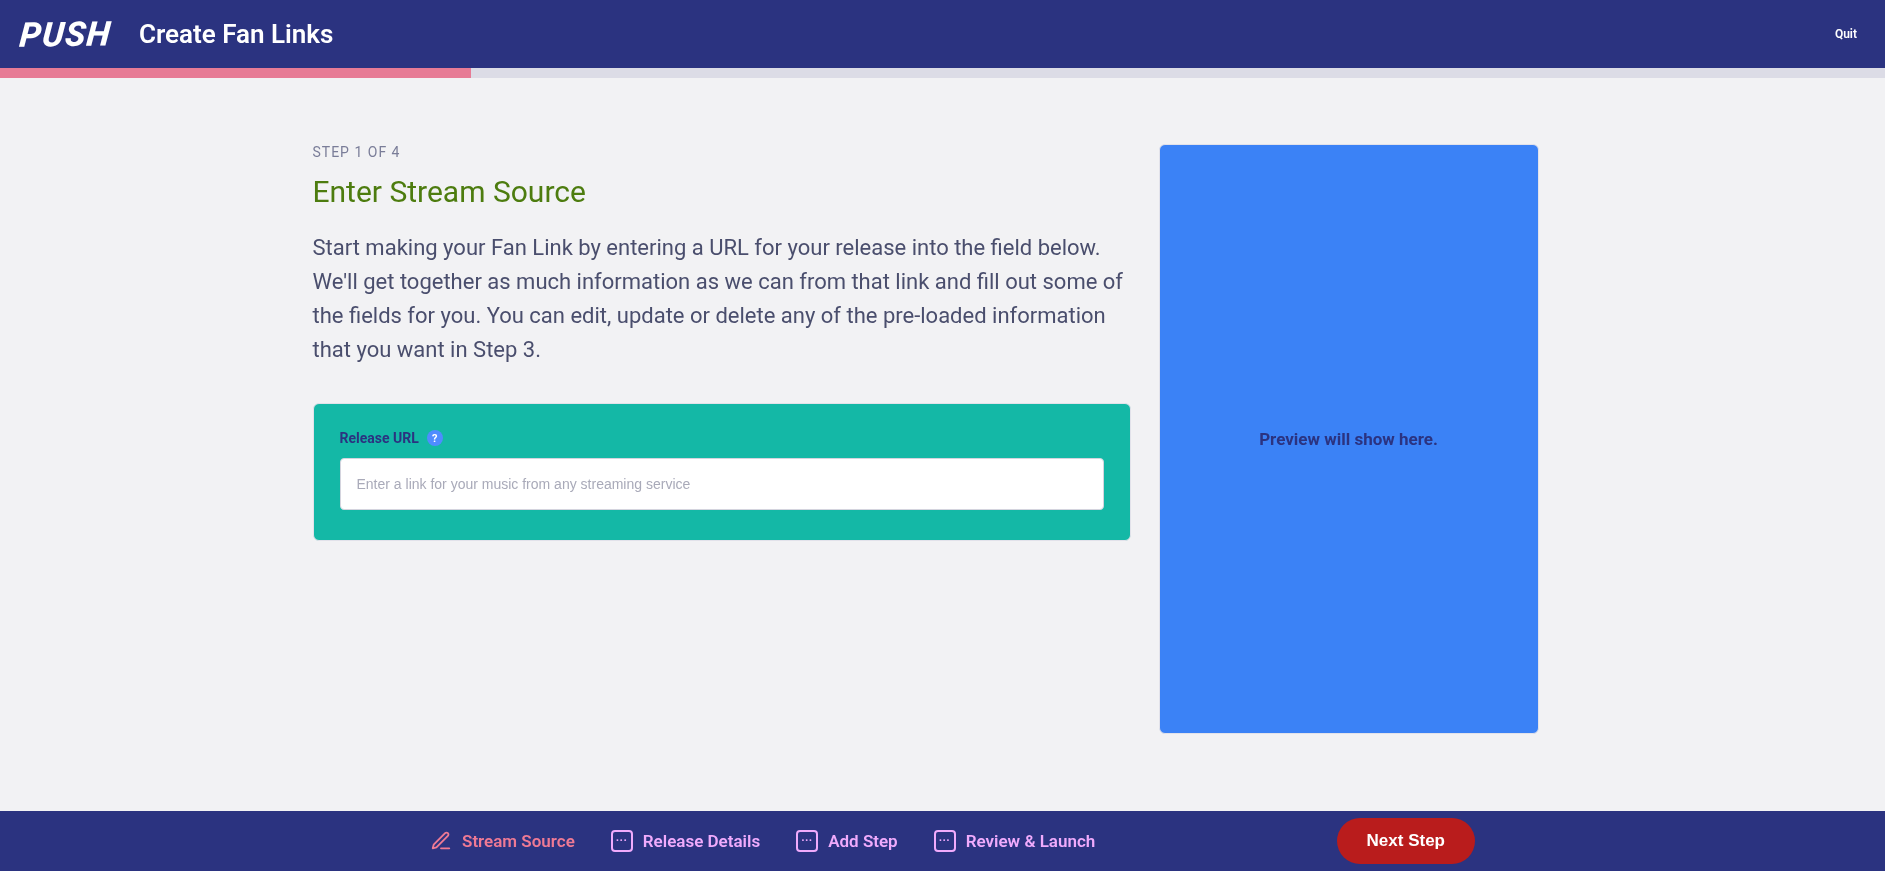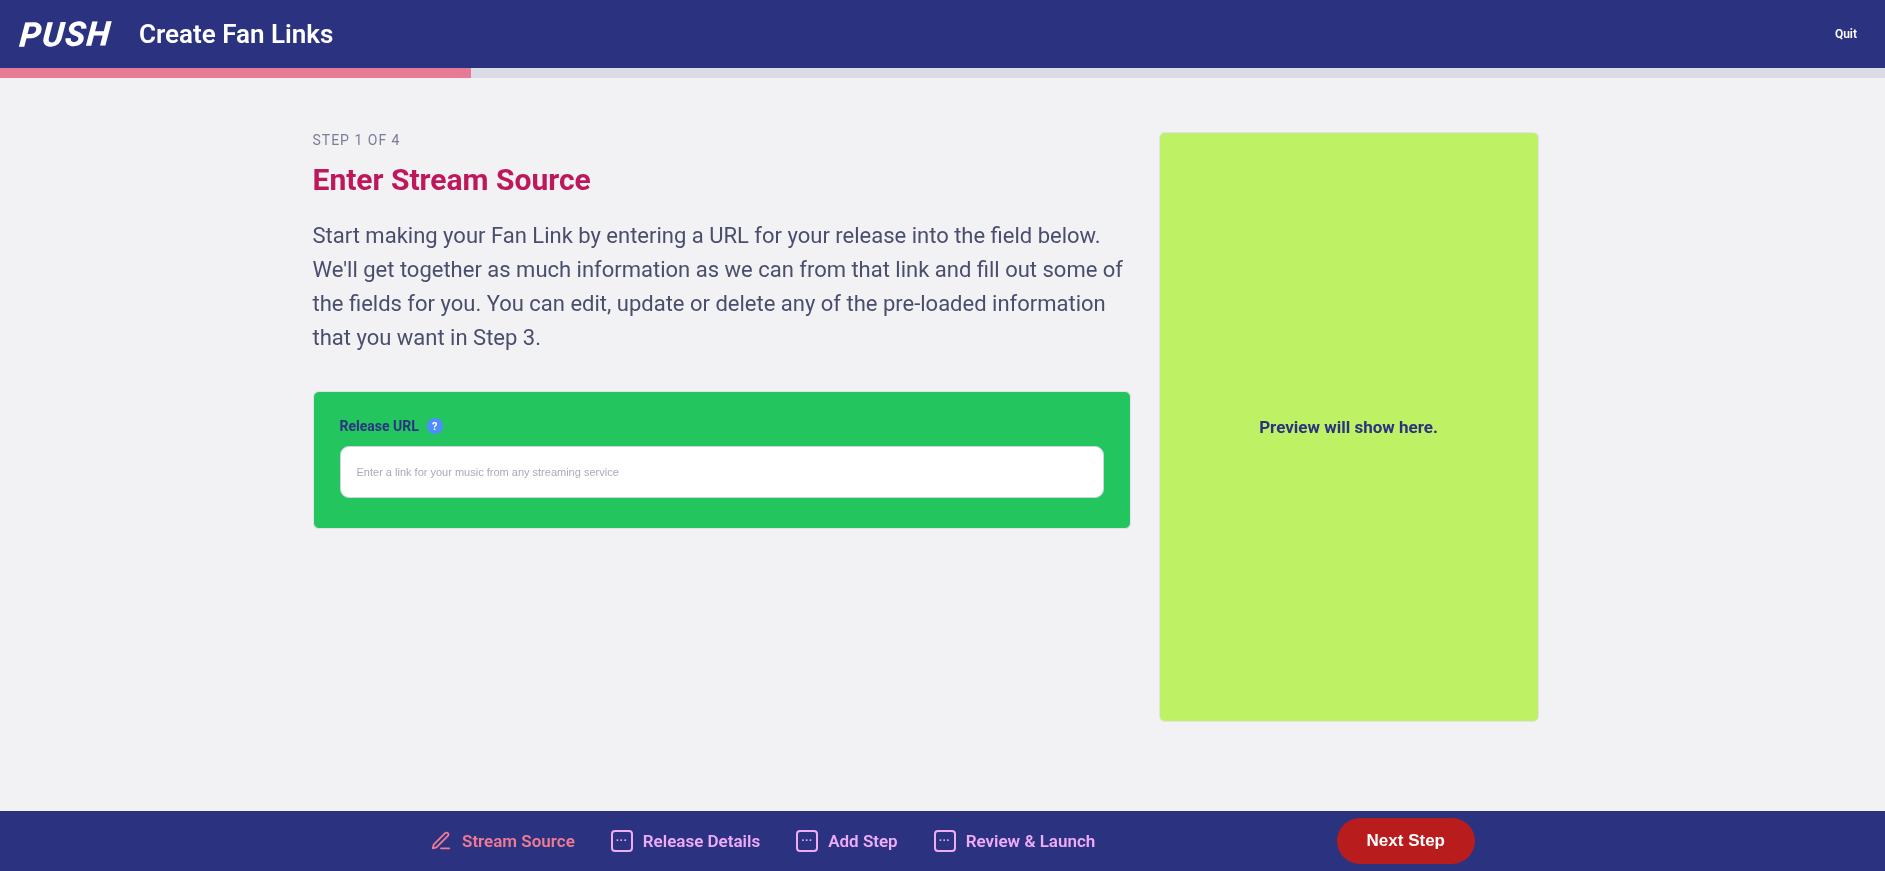--- a/index.html
+++ b/index.html
@@ -57,7 +57,7 @@
   
   .main {
     width: 1260px;
-    margin: 0 auto;
+    margin: 12px auto;
     padding-top: 54px;
     display: flex;
     gap: 26px;

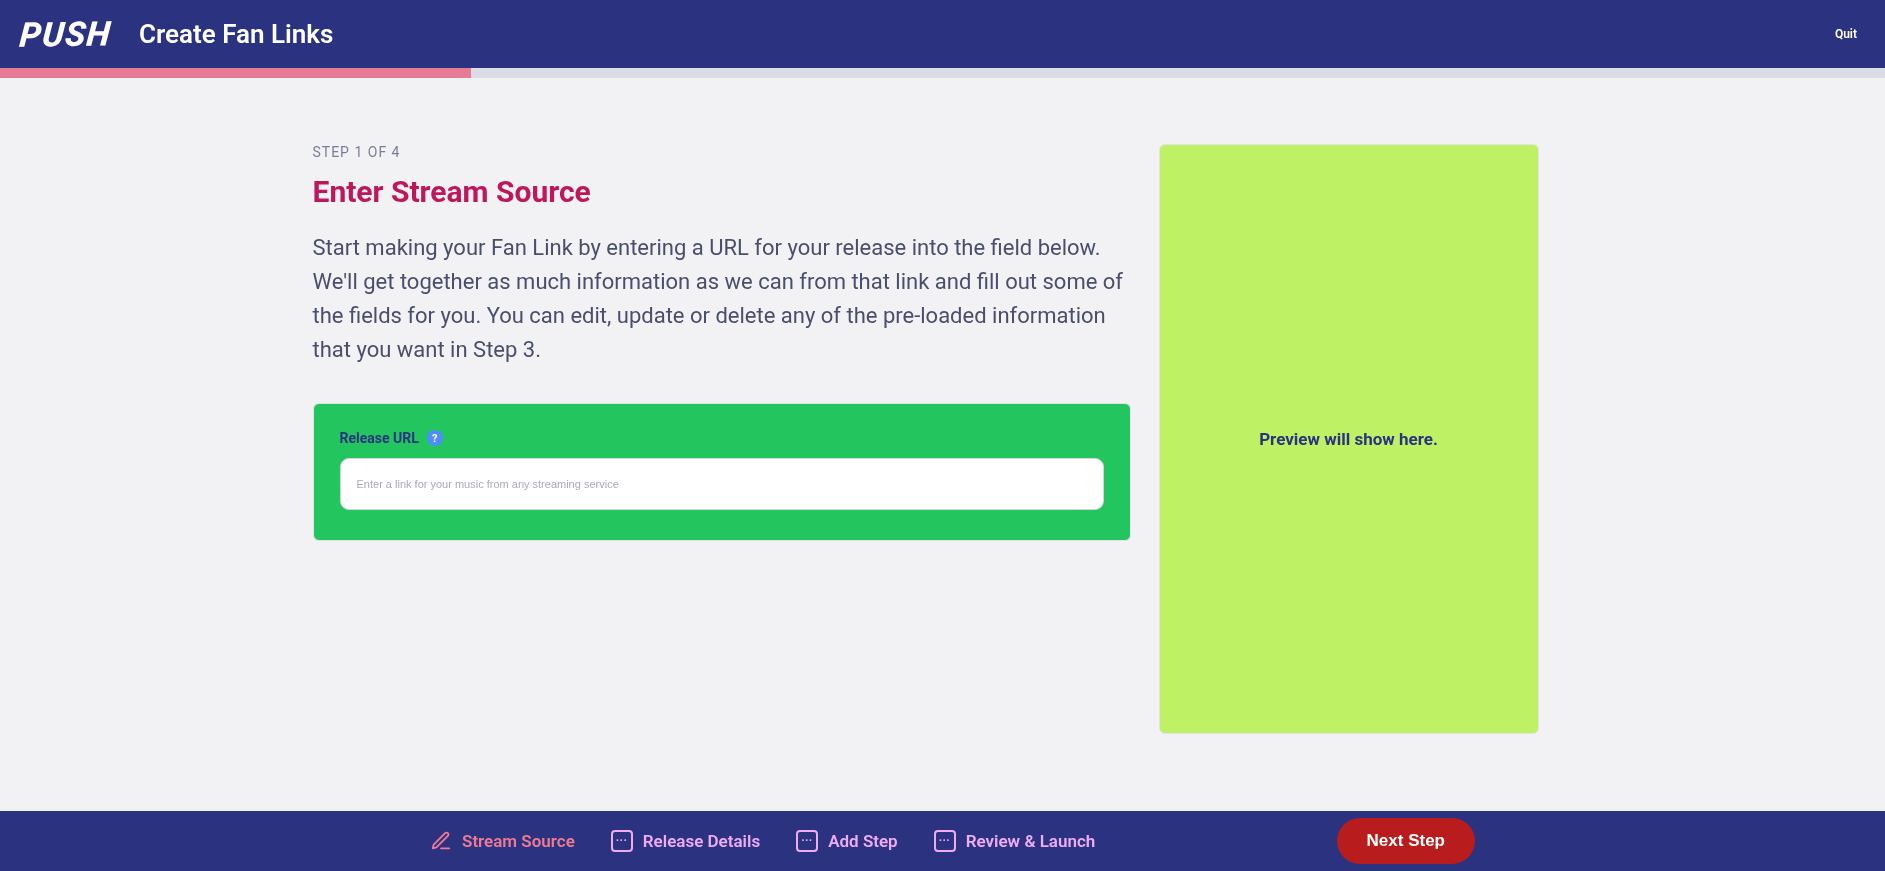--- a/index.html
+++ b/index.html
@@ -71,8 +71,8 @@
   }
   .page-title {
     font-size: 30px;
-    font-weight: 700;
-    color: #be185d;
+    font-weight: 400;
+    color: #4d7c0f;
     margin-bottom: 22px;
   }
   .page-desc {

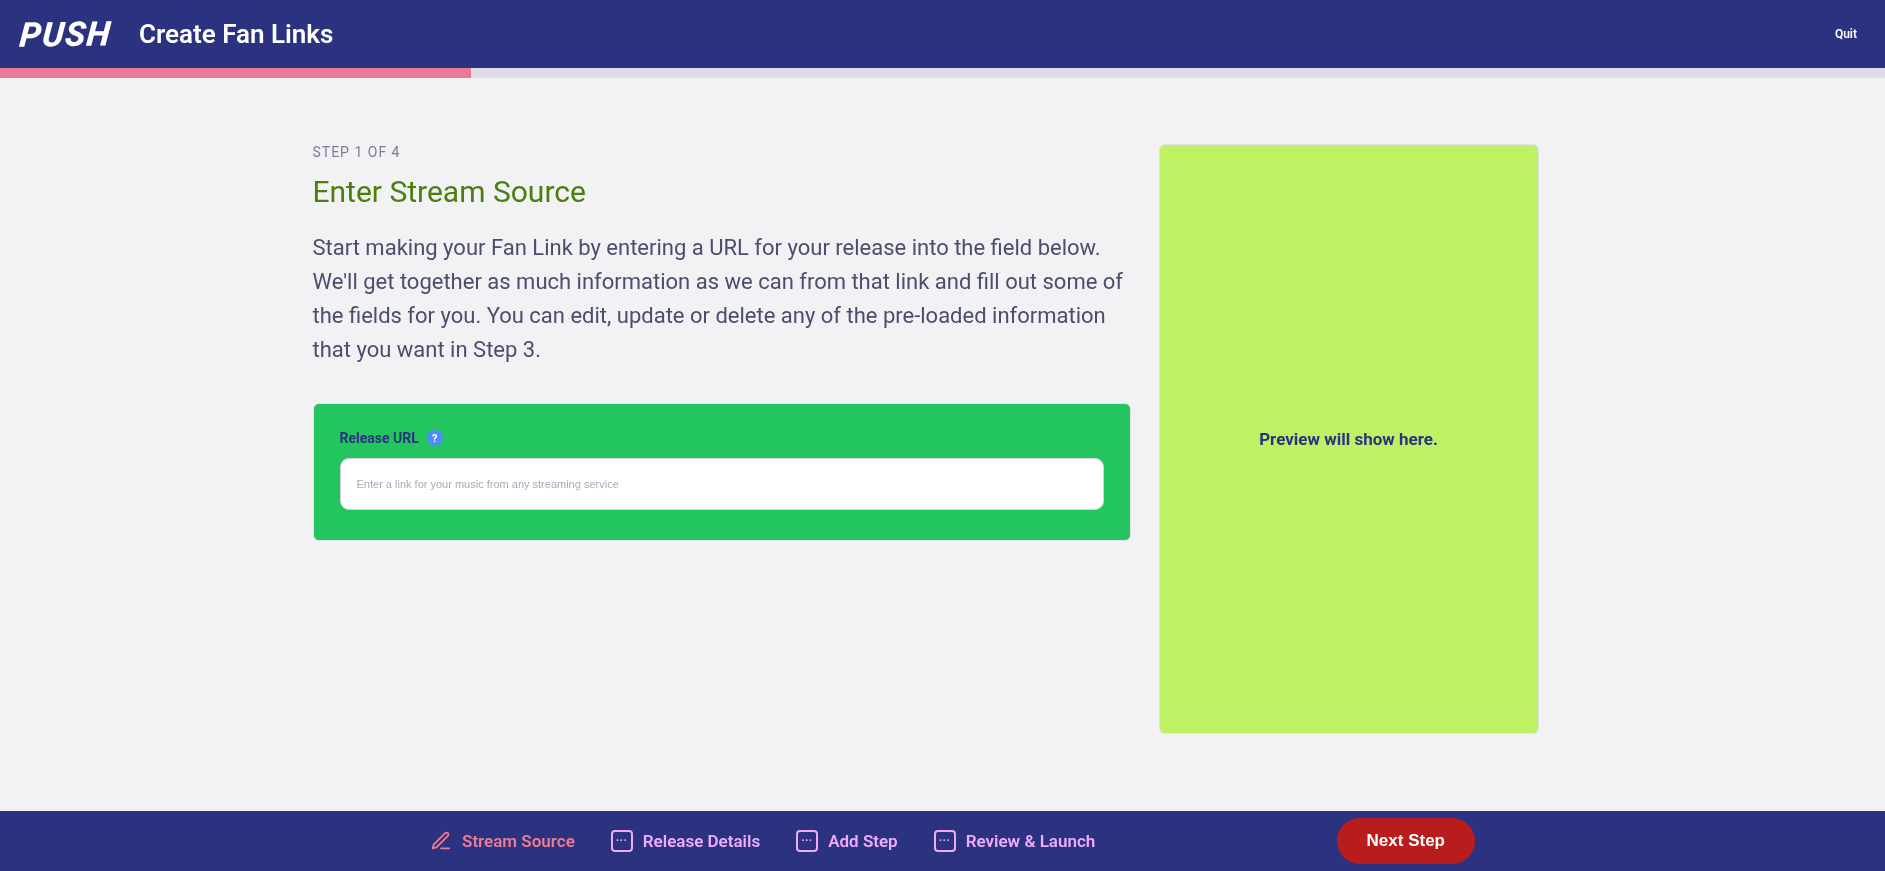--- a/index.html
+++ b/index.html
@@ -84,7 +84,7 @@
   }
 
   .card {
-    background: #22c55e;
+    background: #14b8a6;
     border: 1px solid #e2e2ea;
     border-radius: 6px;
     padding: 26px 26px 30px 26px;

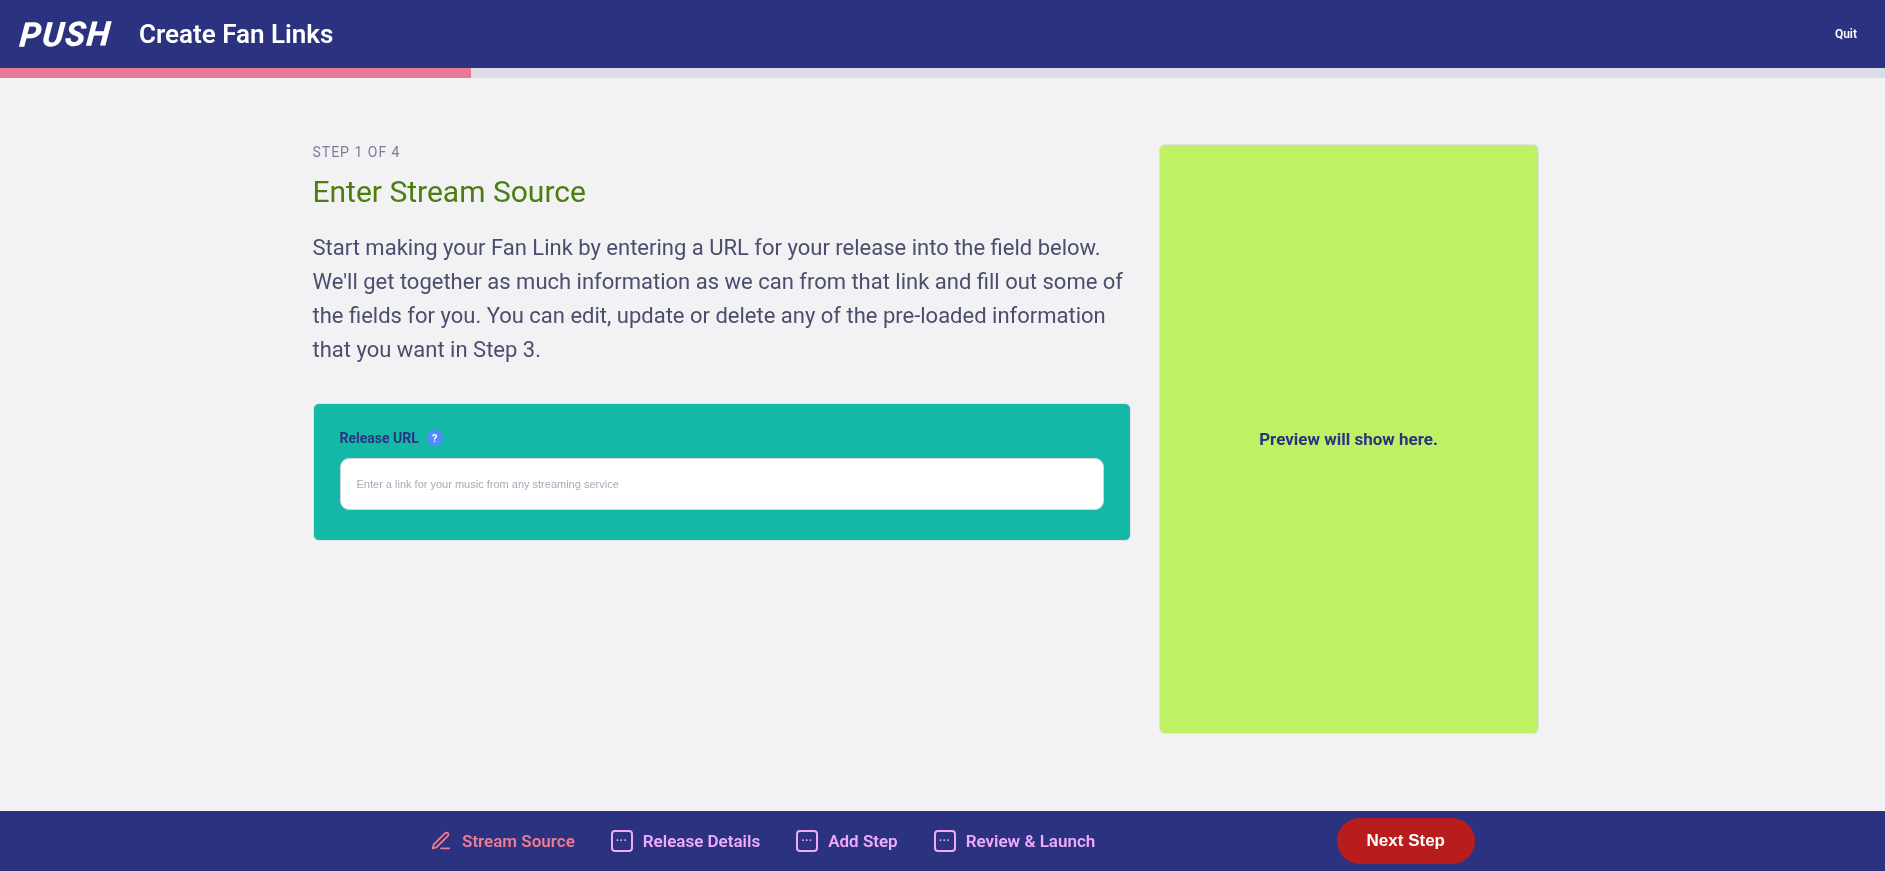--- a/index.html
+++ b/index.html
@@ -125,7 +125,7 @@
   .text-input::placeholder { color: #a9aab9; }
 
   .preview-panel {
-    background: #bef264;
+    background: #3b82f6;
     border: 1px solid #e2e2ea;
     border-radius: 6px;
     width: 380px;

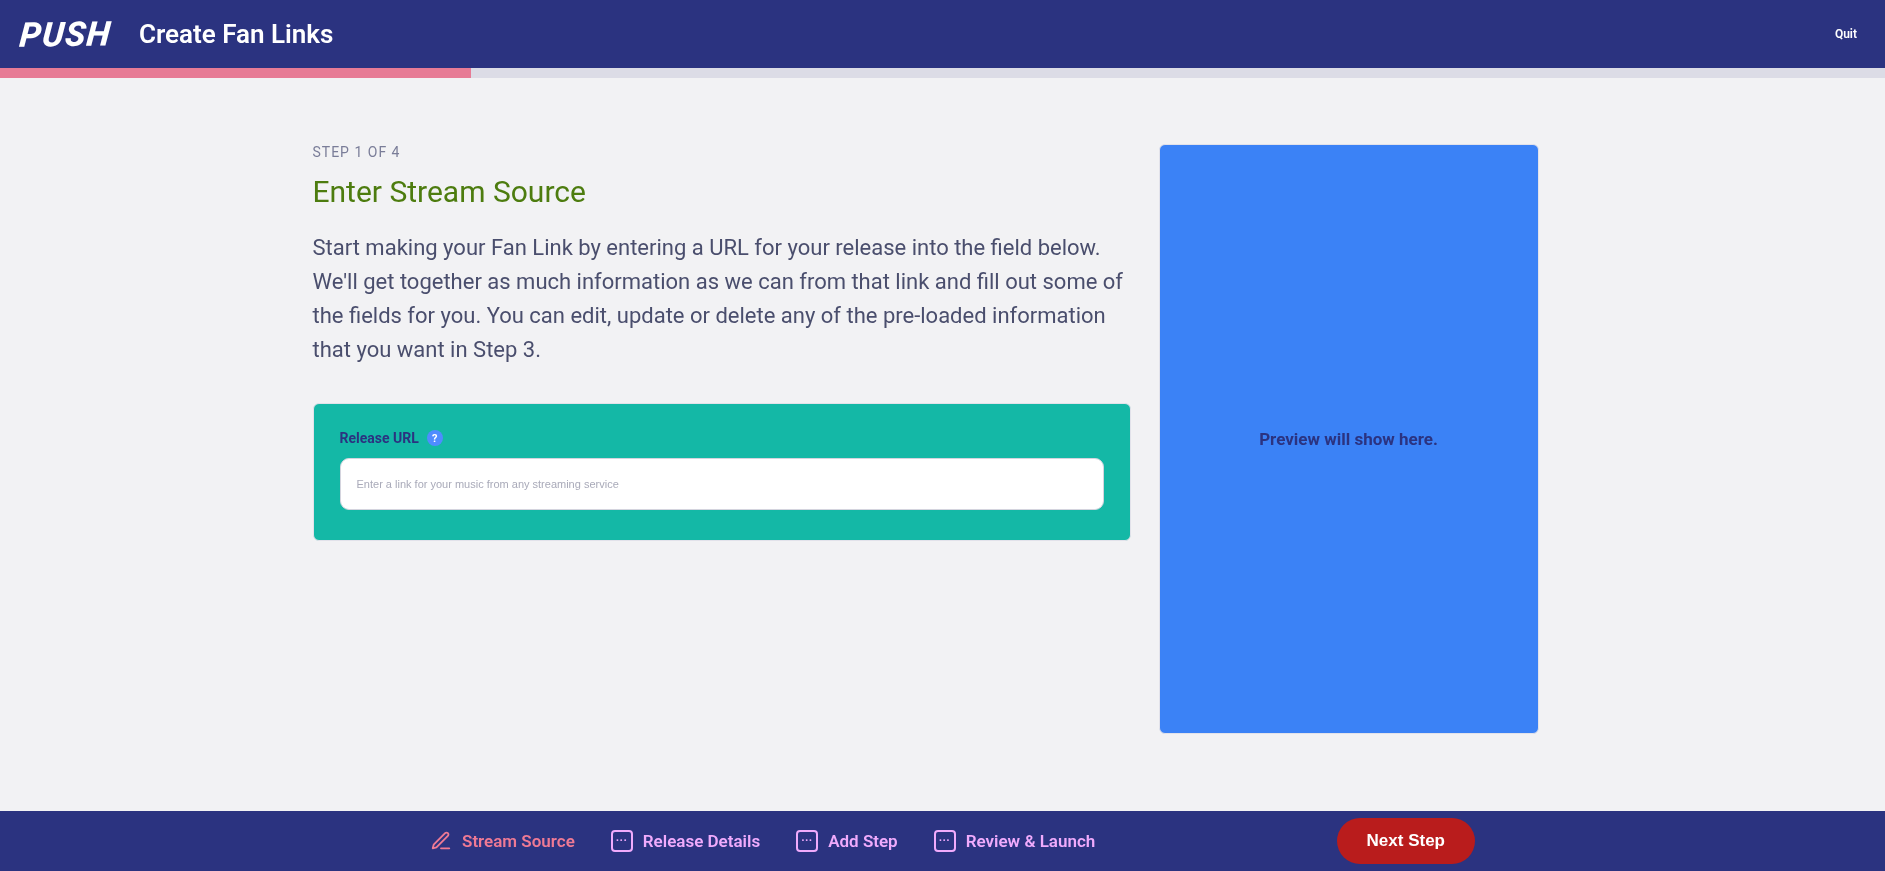--- a/index.html
+++ b/index.html
@@ -117,9 +117,9 @@
     width: 100%;
     height: 52px;
     border: 1px solid #d4d4de;
-    border-radius: 9px;
+    border-radius: 4px;
     padding: 0 16px;
-    font-size: 11px;
+    font-size: 14px;
     color: #333;
   }
   .text-input::placeholder { color: #a9aab9; }

